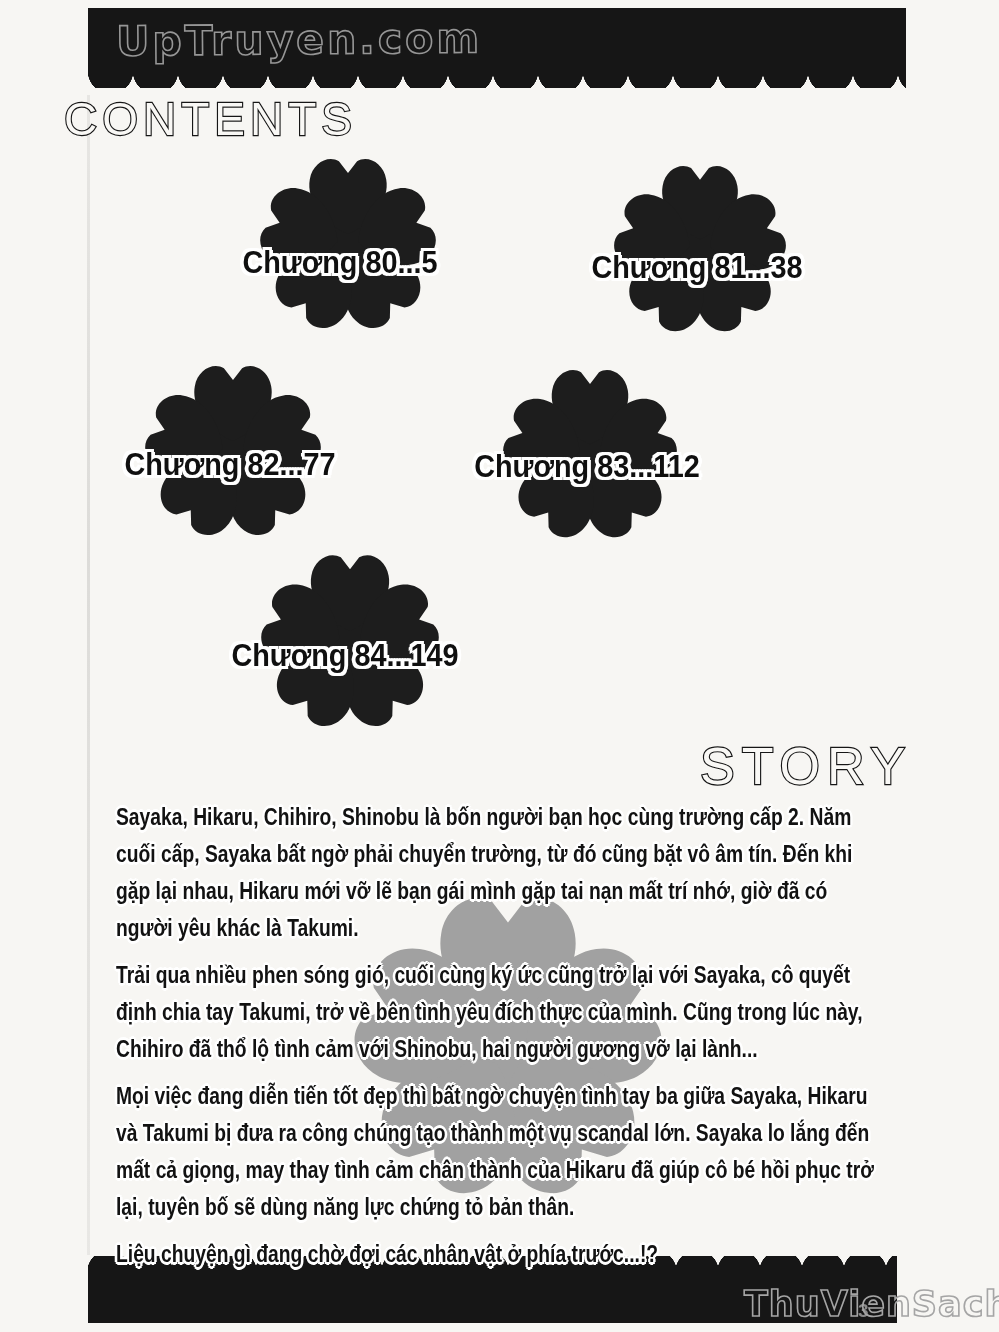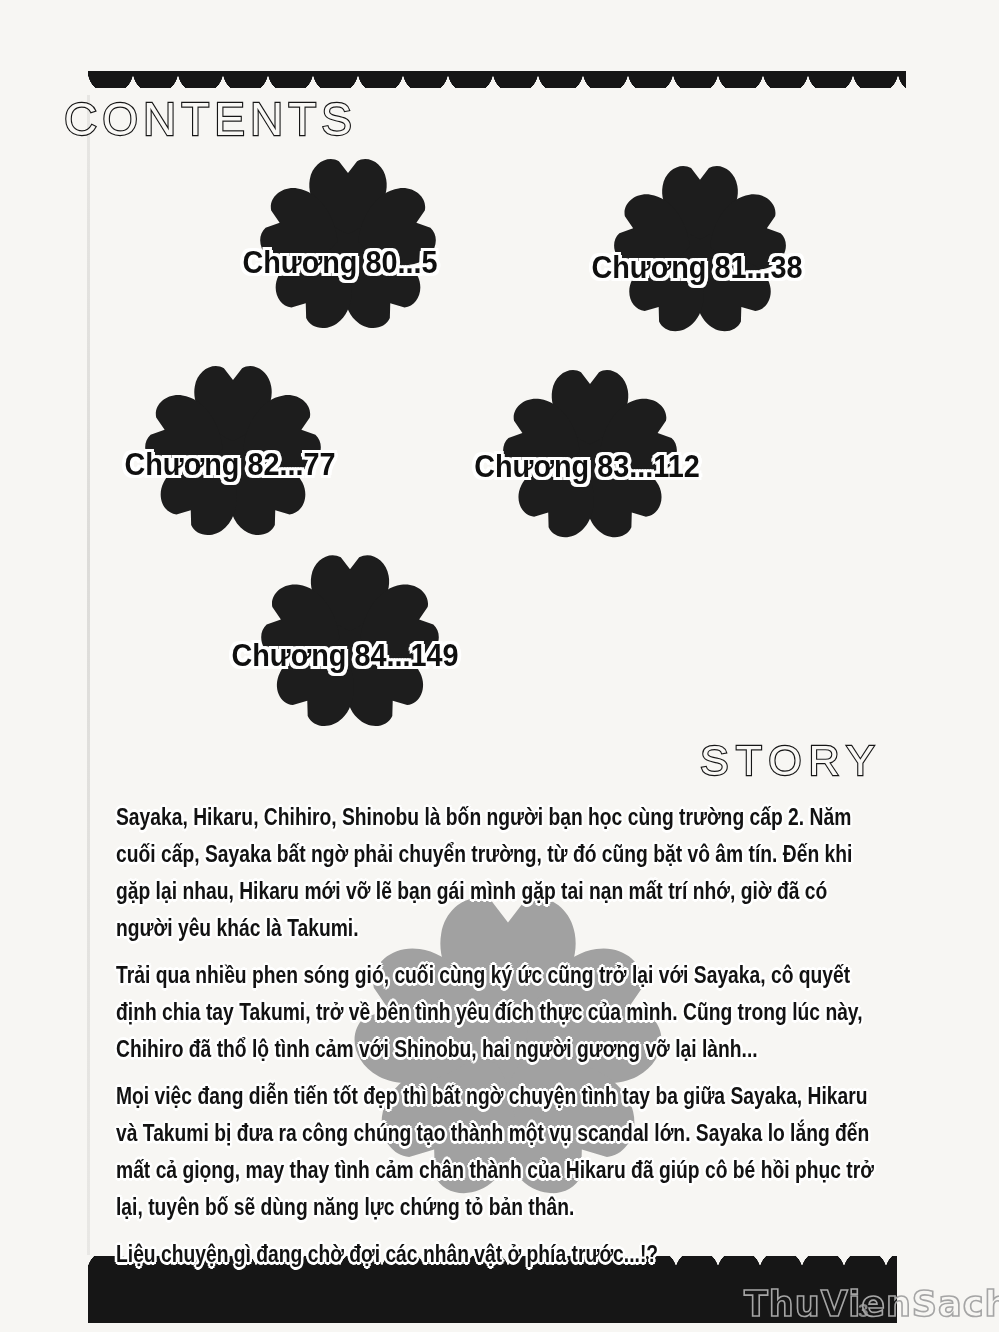--- a/index.html
+++ b/index.html
@@ -119,6 +119,9 @@
 
 <div class="page">
 
+  <div class="top-bar">
+    <span class="wm-top">UpTruyen.com</span>
+  </div>
   <div class="top-bar-scallop"></div>
 
   <div class="page-edge"></div>

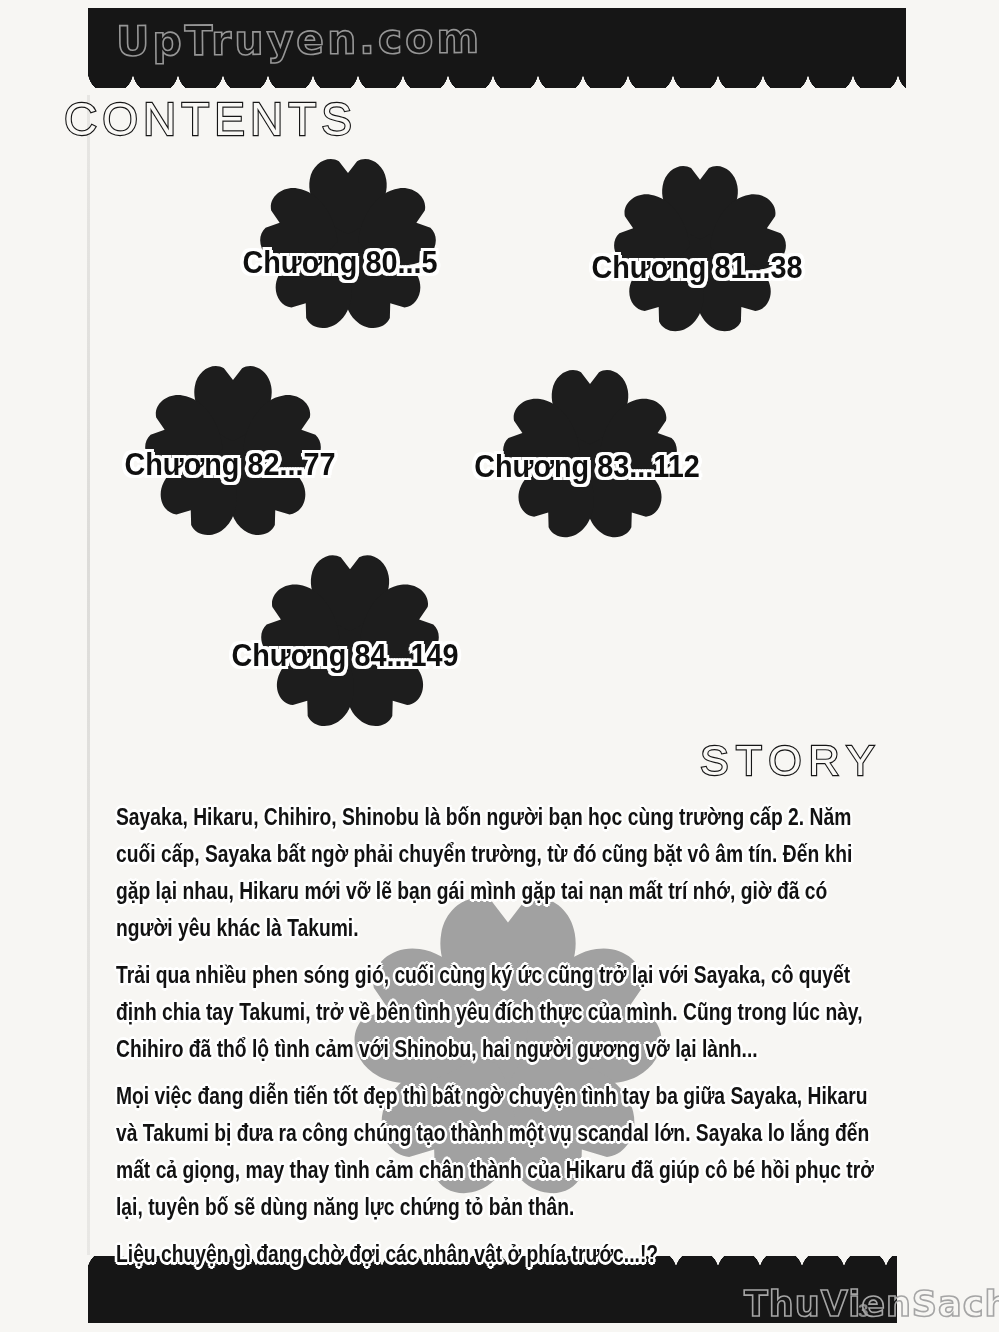--- a/index.html
+++ b/index.html
@@ -64,7 +64,7 @@
   }
   .story-title{
     position:absolute;left:700px;top:736px;margin:0;
-    font-size:43px;letter-spacing:7px;
+    font-size:52px;letter-spacing:7px;
   }
 
   

